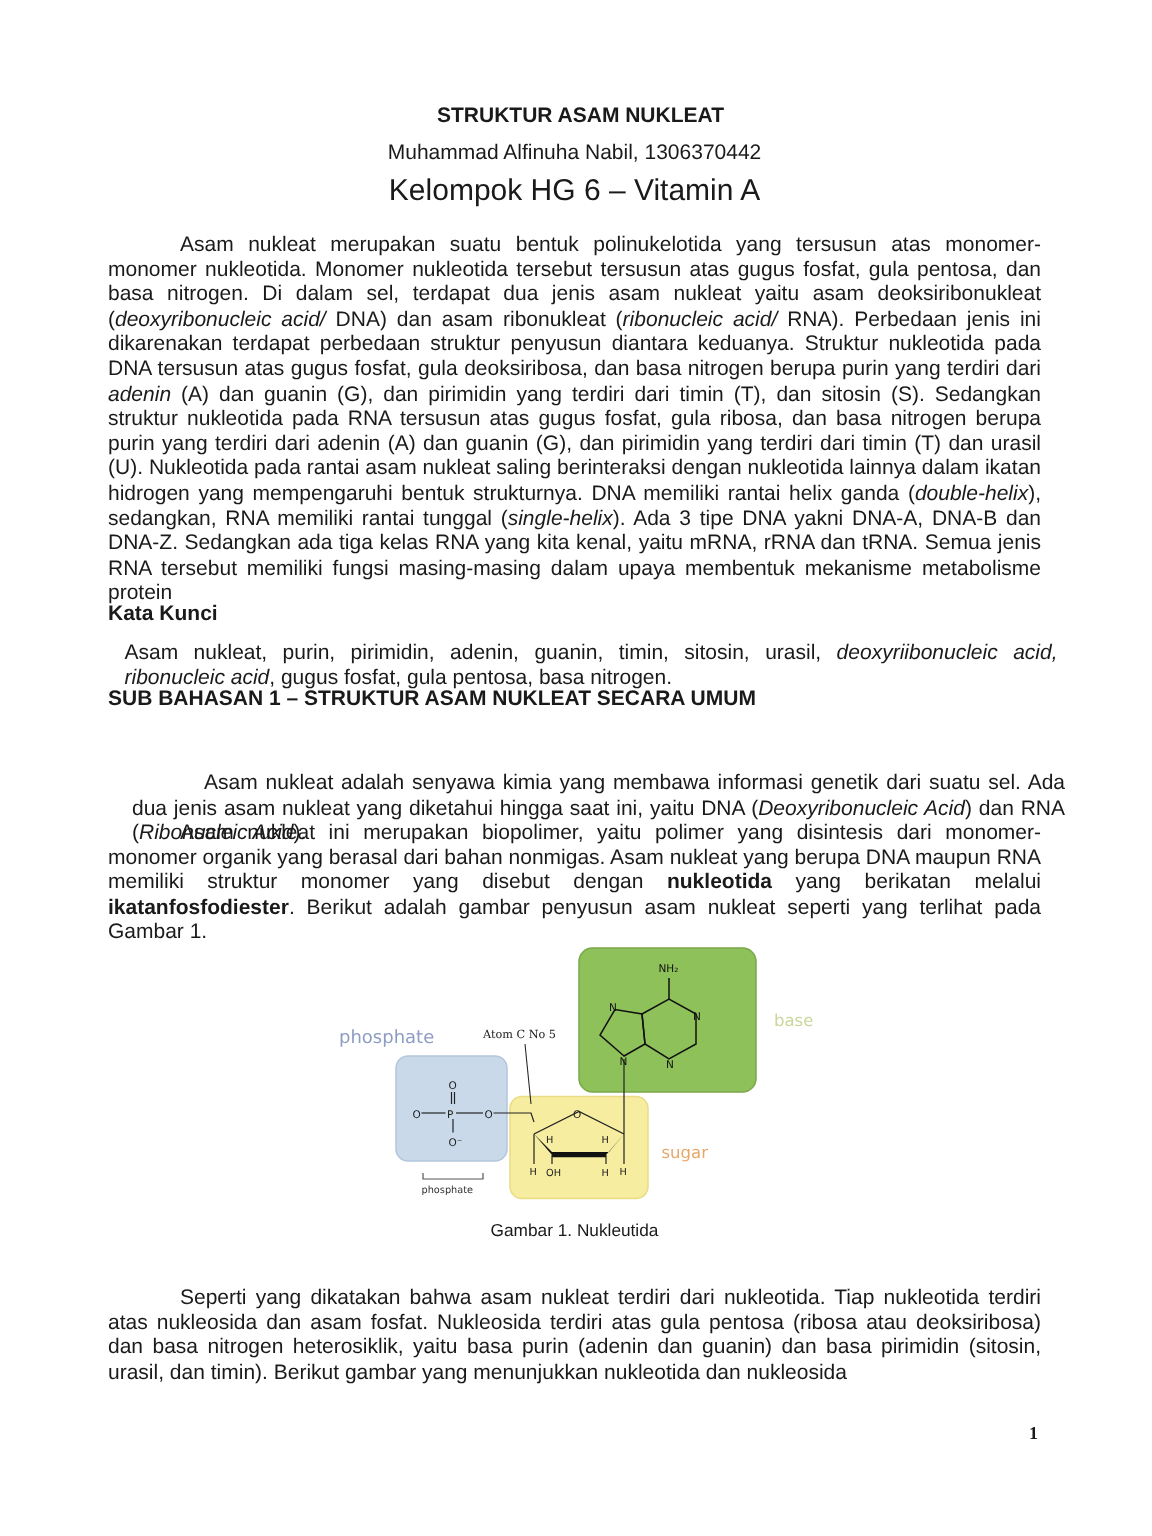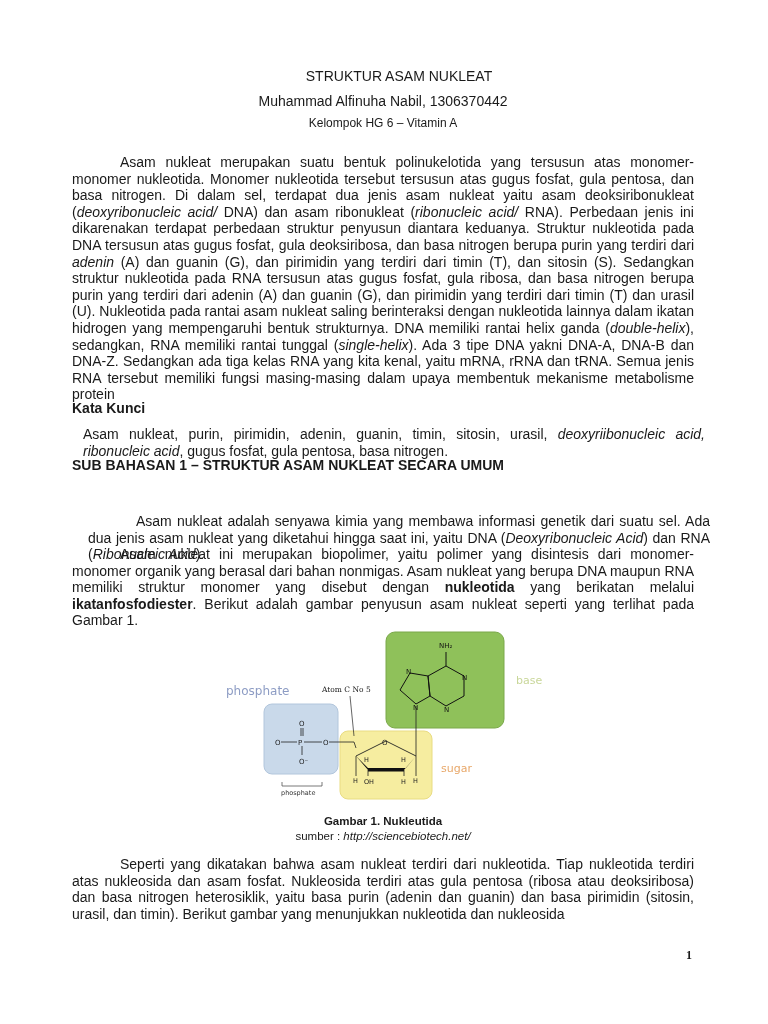--- a/index.html
+++ b/index.html
@@ -7,7 +7,7 @@
            font-family: "Liberation Sans", sans-serif; color: #1a1a1a; }
     .page { position: absolute; left: 72px; top: 0; width: 622px; }
     .center { text-align: center; }
-    .title { position: absolute; top: 68px; left: 16px; width: 622px; font-weight: normal; font-size: 14px; }
+    .title { position: absolute; top: 68px; left: 4px; width: 622px; font-weight: bold; font-size: 14px; }
     .author { position: absolute; top: 93px; left: 0; width: 622px; font-size: 14px; text-align: center; }
     .group { position: absolute; top: 116px; left: 0; width: 622px; font-size: 12px; }
     .para { position: absolute; left: 0; width: 622px; font-size: 14px; line-height: 16.6px;

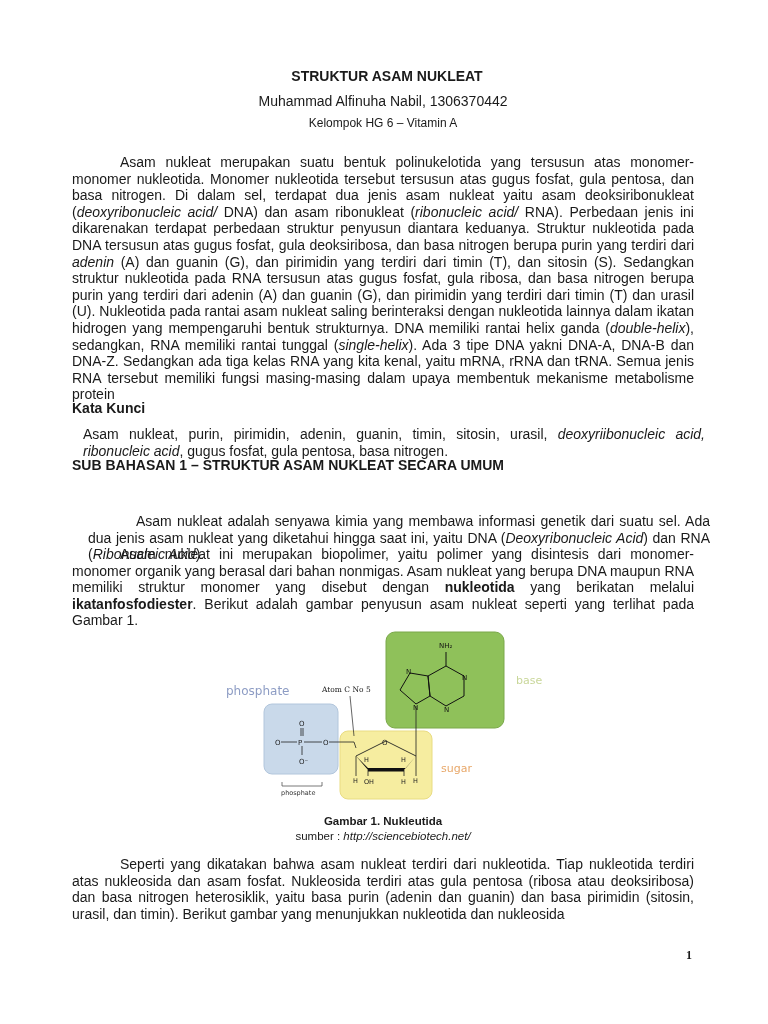--- a/index.html
+++ b/index.html
@@ -9,7 +9,7 @@
     .center { text-align: center; }
     .title { position: absolute; top: 68px; left: 4px; width: 622px; font-weight: bold; font-size: 14px; }
     .author { position: absolute; top: 93px; left: 0; width: 622px; font-size: 14px; text-align: center; }
-    .group { position: absolute; top: 116px; left: 0; width: 622px; font-size: 12px; }
+    .group { position: absolute; top: 116px; left: 0; width: 622px; font-size: 20px; }
     .para { position: absolute; left: 0; width: 622px; font-size: 14px; line-height: 16.6px;
             text-align: justify; }
     .indent { text-indent: 48px; }

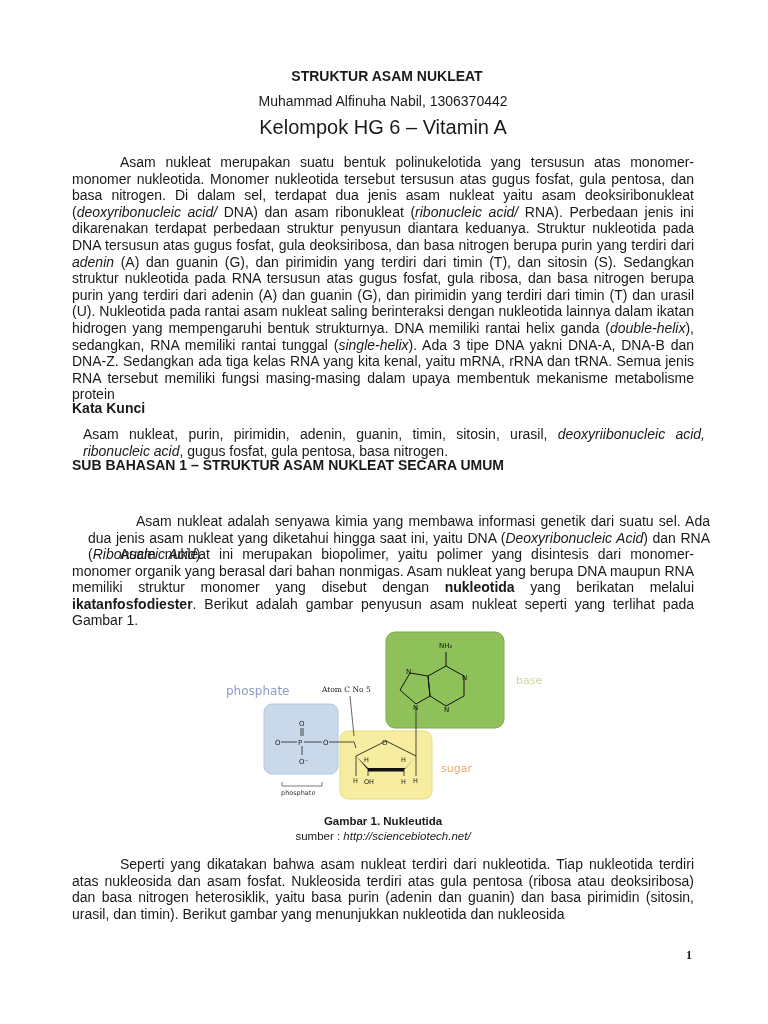--- a/index.html
+++ b/index.html
@@ -16,7 +16,7 @@
     .heading { position: absolute; left: 0; font-weight: bold; font-size: 14px; }
     .figure { position: absolute; left: 134px; top: 628px; width: 350px; height: 172px; }
     .caption { position: absolute; top: 814px; left: 0; width: 622px; font-size: 11.5px; line-height: 15px; }
-    .caption b { font-weight: bold; margin-top: 28px; }
+    .caption b { font-weight: normal; margin-top: 28px; }
     .pagenum { position: absolute; left: 686px; top: 948px; font-family: "Liberation Serif", serif;
                font-weight: bold; font-size: 12px; }
     i { font-style: italic; }

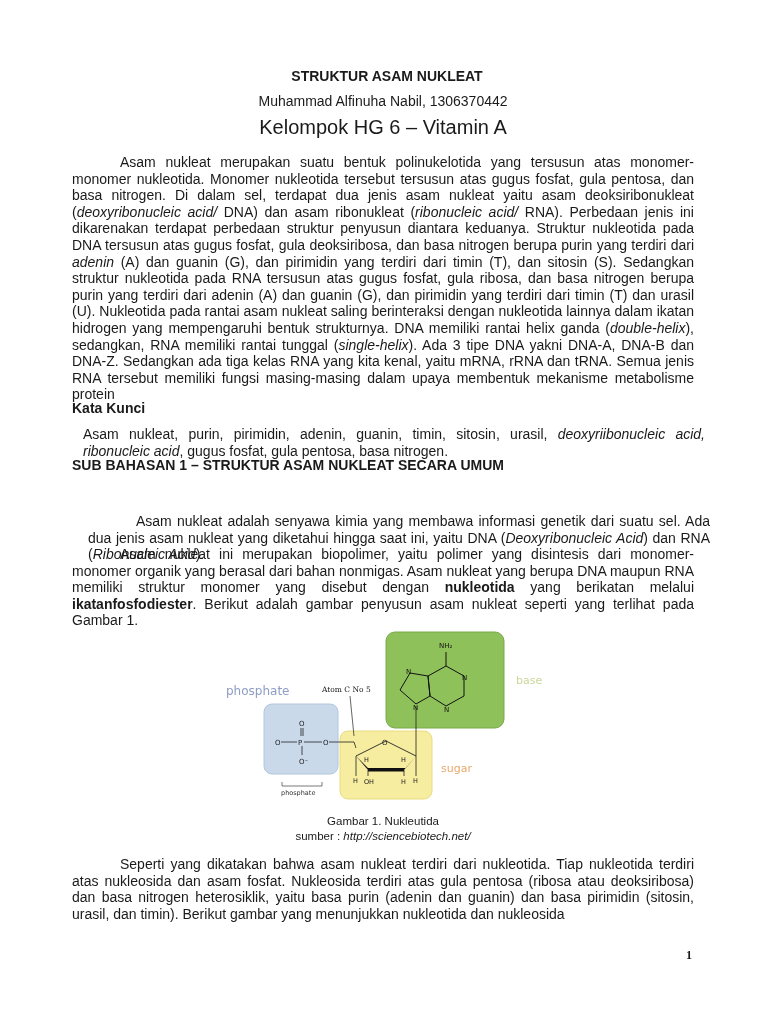--- a/index.html
+++ b/index.html
@@ -111,7 +111,6 @@
 
   <div class="caption center">
     <div><b>Gambar 1. Nukleutida</b></div>
-    <div><span>sumber : </span><i>http://sciencebiotech.net/</i></div>
   </div>
 
   <p class="para indent" style="top:856px;margin:0;">Seperti yang dikatakan bahwa asam nukleat terdiri dari nukleotida. Tiap nukleotida terdiri atas nukleosida dan asam fosfat. Nukleosida terdiri atas gula pentosa (ribosa atau deoksiribosa) dan basa nitrogen heterosiklik, yaitu basa purin (adenin dan guanin) dan basa pirimidin (sitosin, urasil, dan timin). Berikut gambar yang menunjukkan nukleotida dan nukleosida</p>

